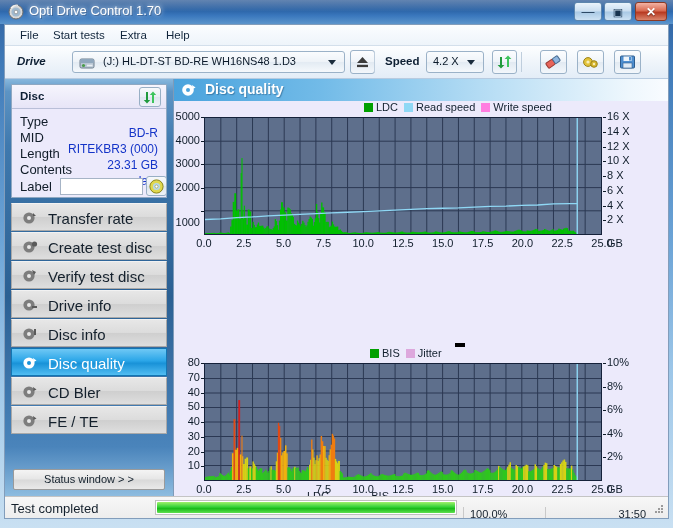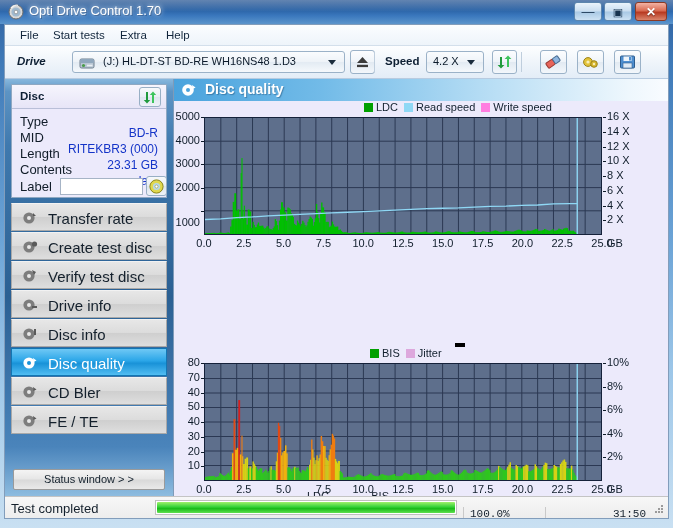--- a/index.html
+++ b/index.html
@@ -236,7 +236,7 @@
     background:linear-gradient(180deg,#9ff06a 0%,#3ed63e 40%,#19bb19 60%,#5fe04f 100%);
     border-radius:1px;
   }
-  .sb-cell{position:absolute;top:10px;height:16px;border-left:1px solid #c9c9c9;font-family:Liberation Mono, monospace;}
+  .sb-cell{position:absolute;top:10px;height:16px;border-left:1px solid #c9c9c9;}
   #sb-pct{left:458px;width:80px;}
   #sb-pct span{position:absolute;left:6px;top:1px;font-size:11px;color:#14202c;}
   #sb-time{left:540px;width:108px;}

